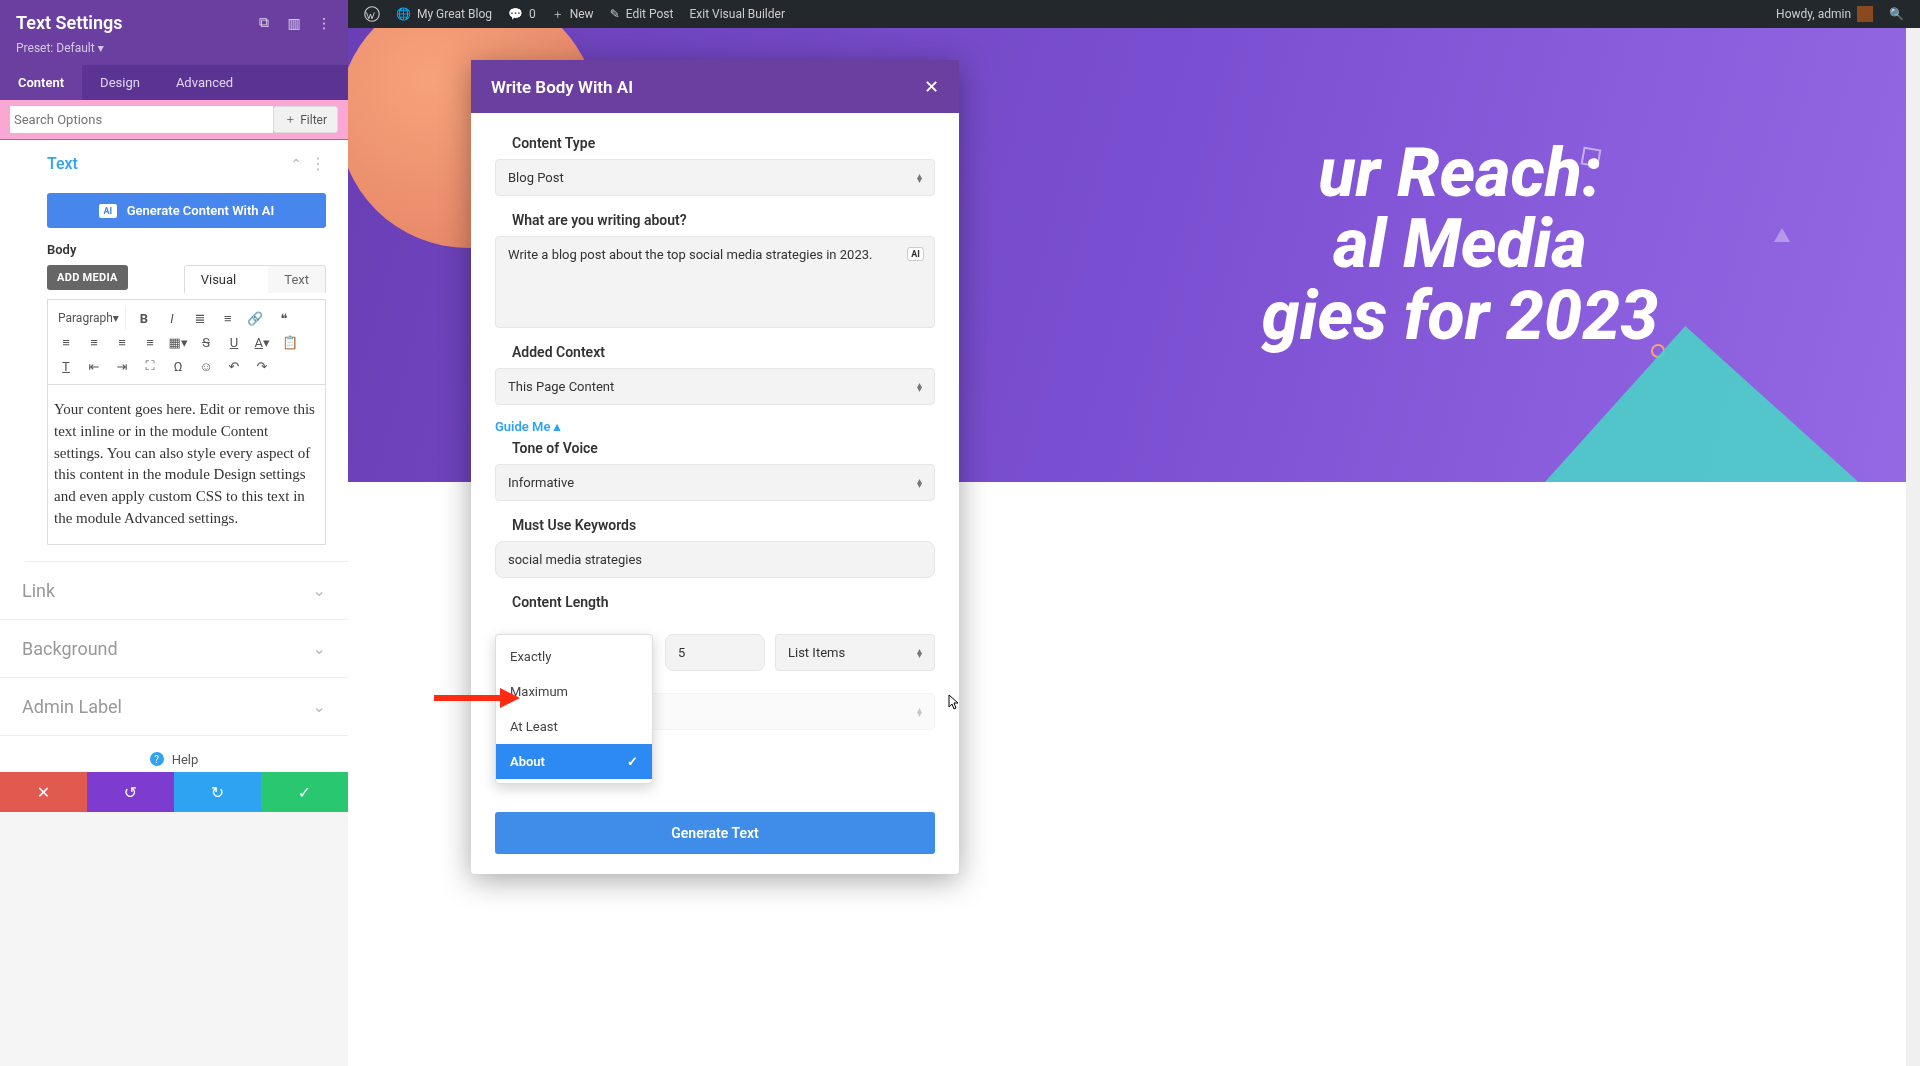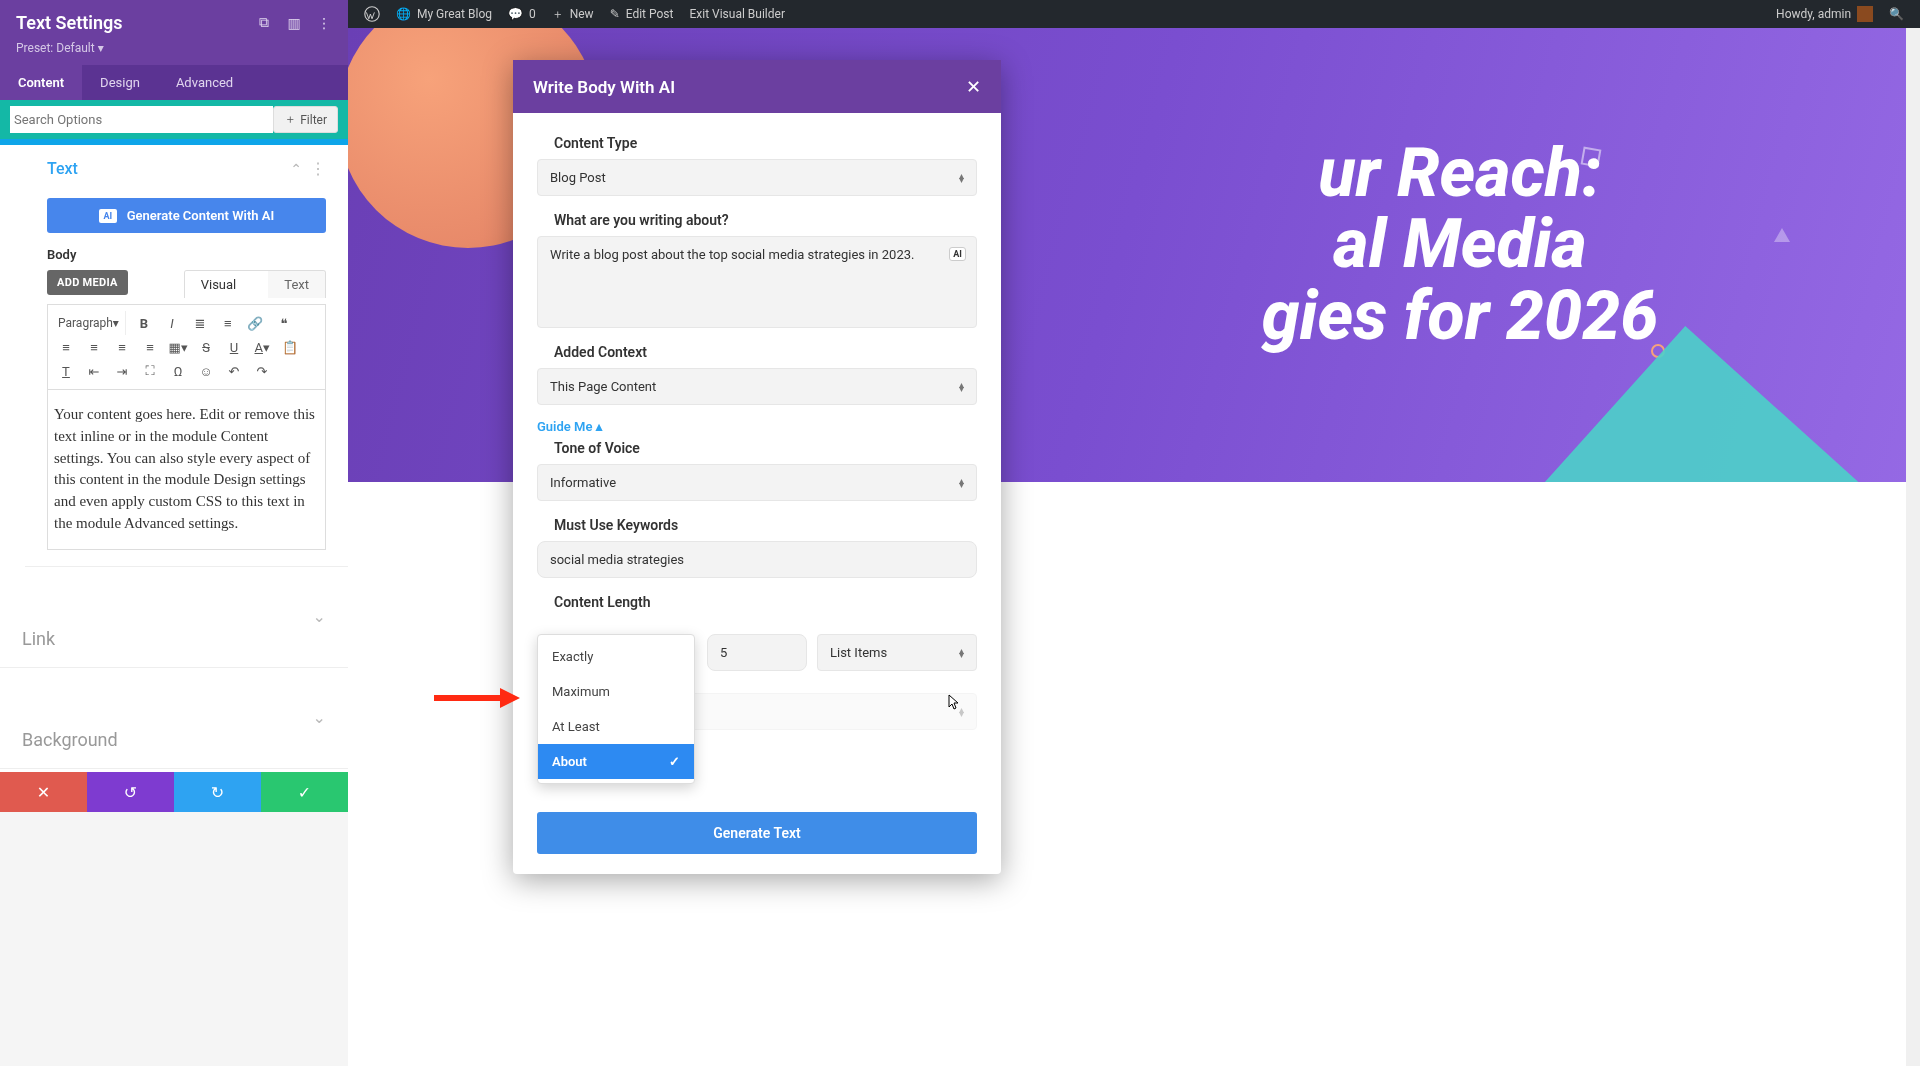--- a/index.html
+++ b/index.html
@@ -72,7 +72,7 @@
 .white-panel { position: absolute; left: 0; right: 0; top: 454px; bottom: 0; background: #fff; }
 
 
-.modal { position: absolute; left: 513px; top: 60px; width: 488px; background: #fff; border-radius: 4px; box-shadow: 0 6px 30px rgba(0,0,0,.35); z-index: 30; overflow: visible; }
+.modal { position: absolute; left: 471px; top: 60px; width: 488px; background: #fff; border-radius: 4px; box-shadow: 0 6px 30px rgba(0,0,0,.35); z-index: 30; overflow: visible; }
 .modal-header { background: #6b3fa0; color: #fff; padding: 16px 20px; display: flex; align-items: center; justify-content: space-between; }
 .modal-title { font-size: 17px; font-weight: 600; }
 .modal-close { font-size: 18px; cursor: pointer; }

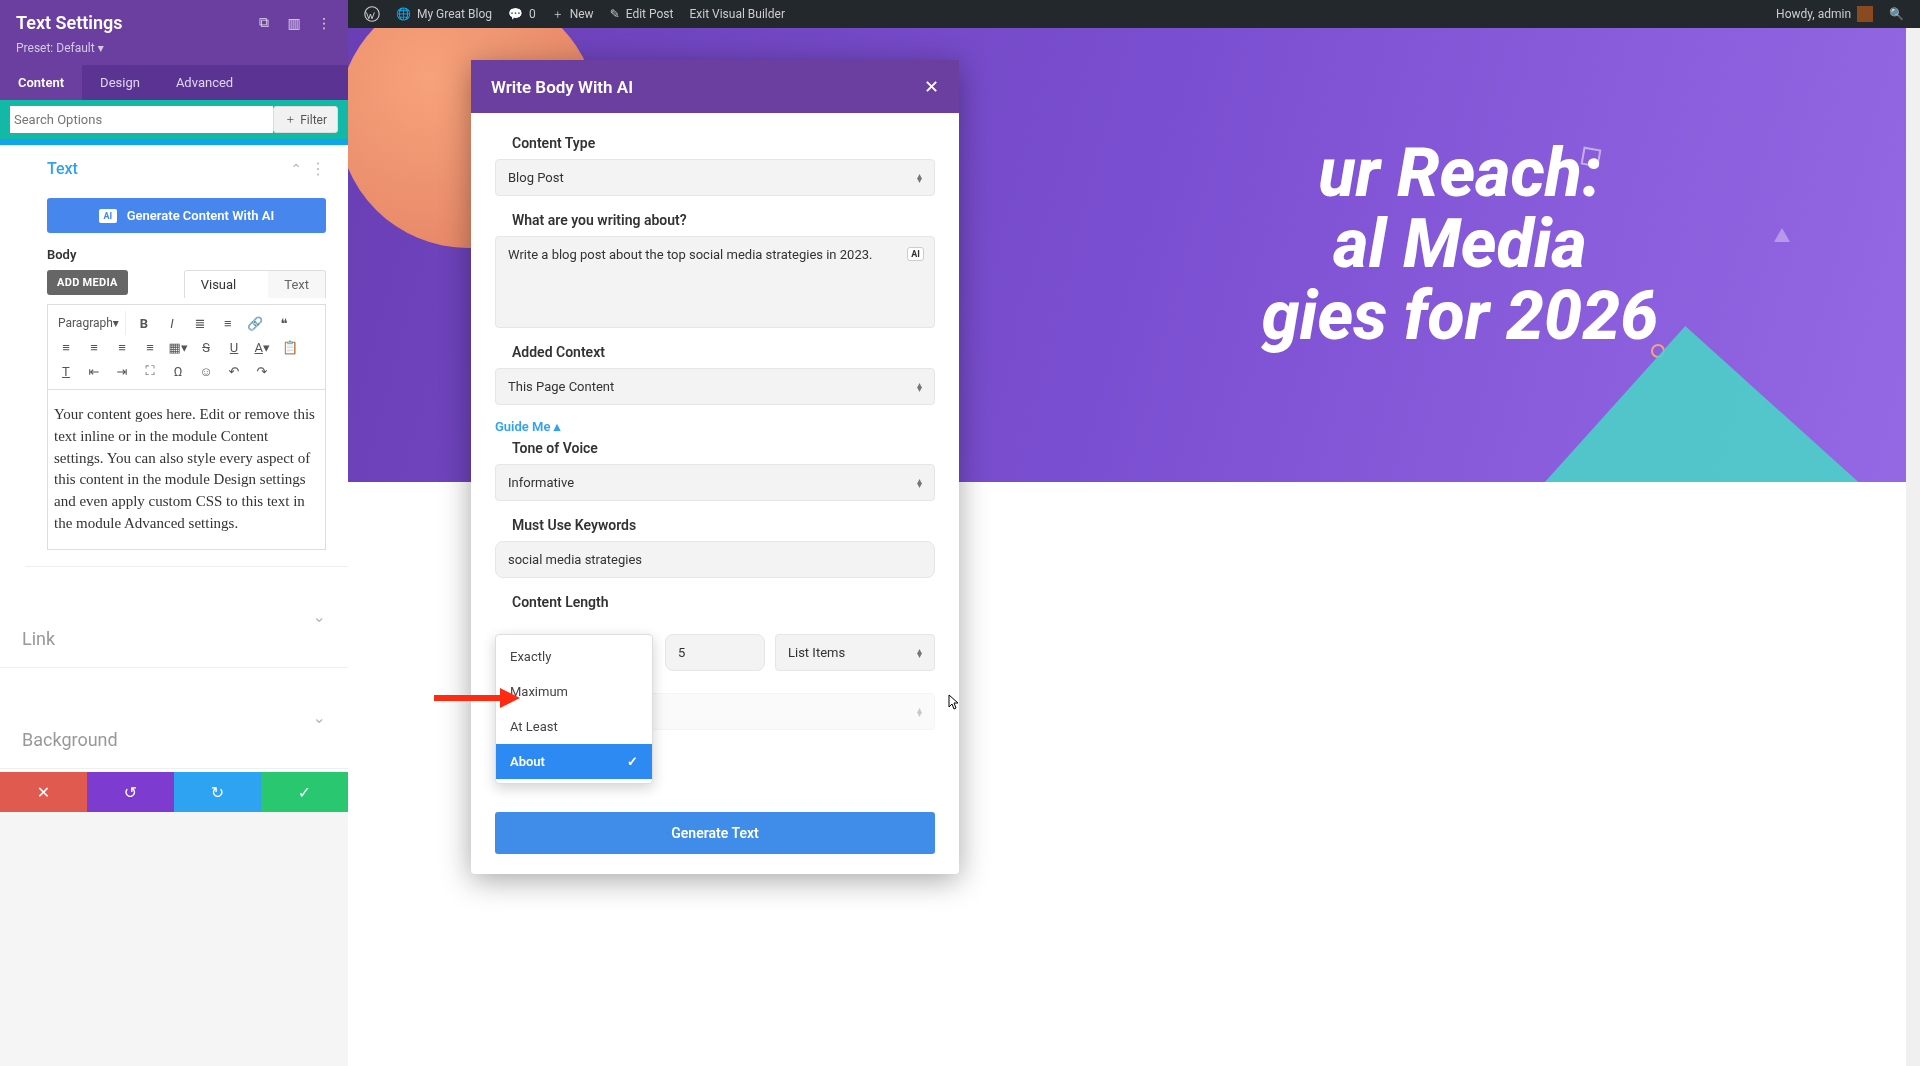--- a/index.html
+++ b/index.html
@@ -23,7 +23,7 @@
 .tabs { display: flex; background: #5b3392; }
 .tabs .tab { flex: 0 0 auto; padding: 10px 18px; color: #e0d5ee; font-size: 13px; cursor: pointer; }
 .tabs .tab.active { background: #6b3fa0; color: #fff; font-weight: 600; }
-.search-filter { display: flex; align-items: center; border-bottom: 6px solid #0ea5e9; padding: 6px 10px; background: #14b8a6; }
+.search-filter { display: flex; align-items: center; border-bottom: 1px solid #0ea5e9; padding: 6px 10px; background: #f9a8d4; }
 .search-filter input { flex: 1; border: none; outline: none; font-size: 13px; color: #888; padding: 6px 4px; }
 .filter-btn { background: #f1f1f1; border: 1px solid #ddd; border-radius: 3px; padding: 4px 10px; font-size: 12px; color: #555; display: flex; align-items: center; gap: 4px; cursor: pointer; }
 

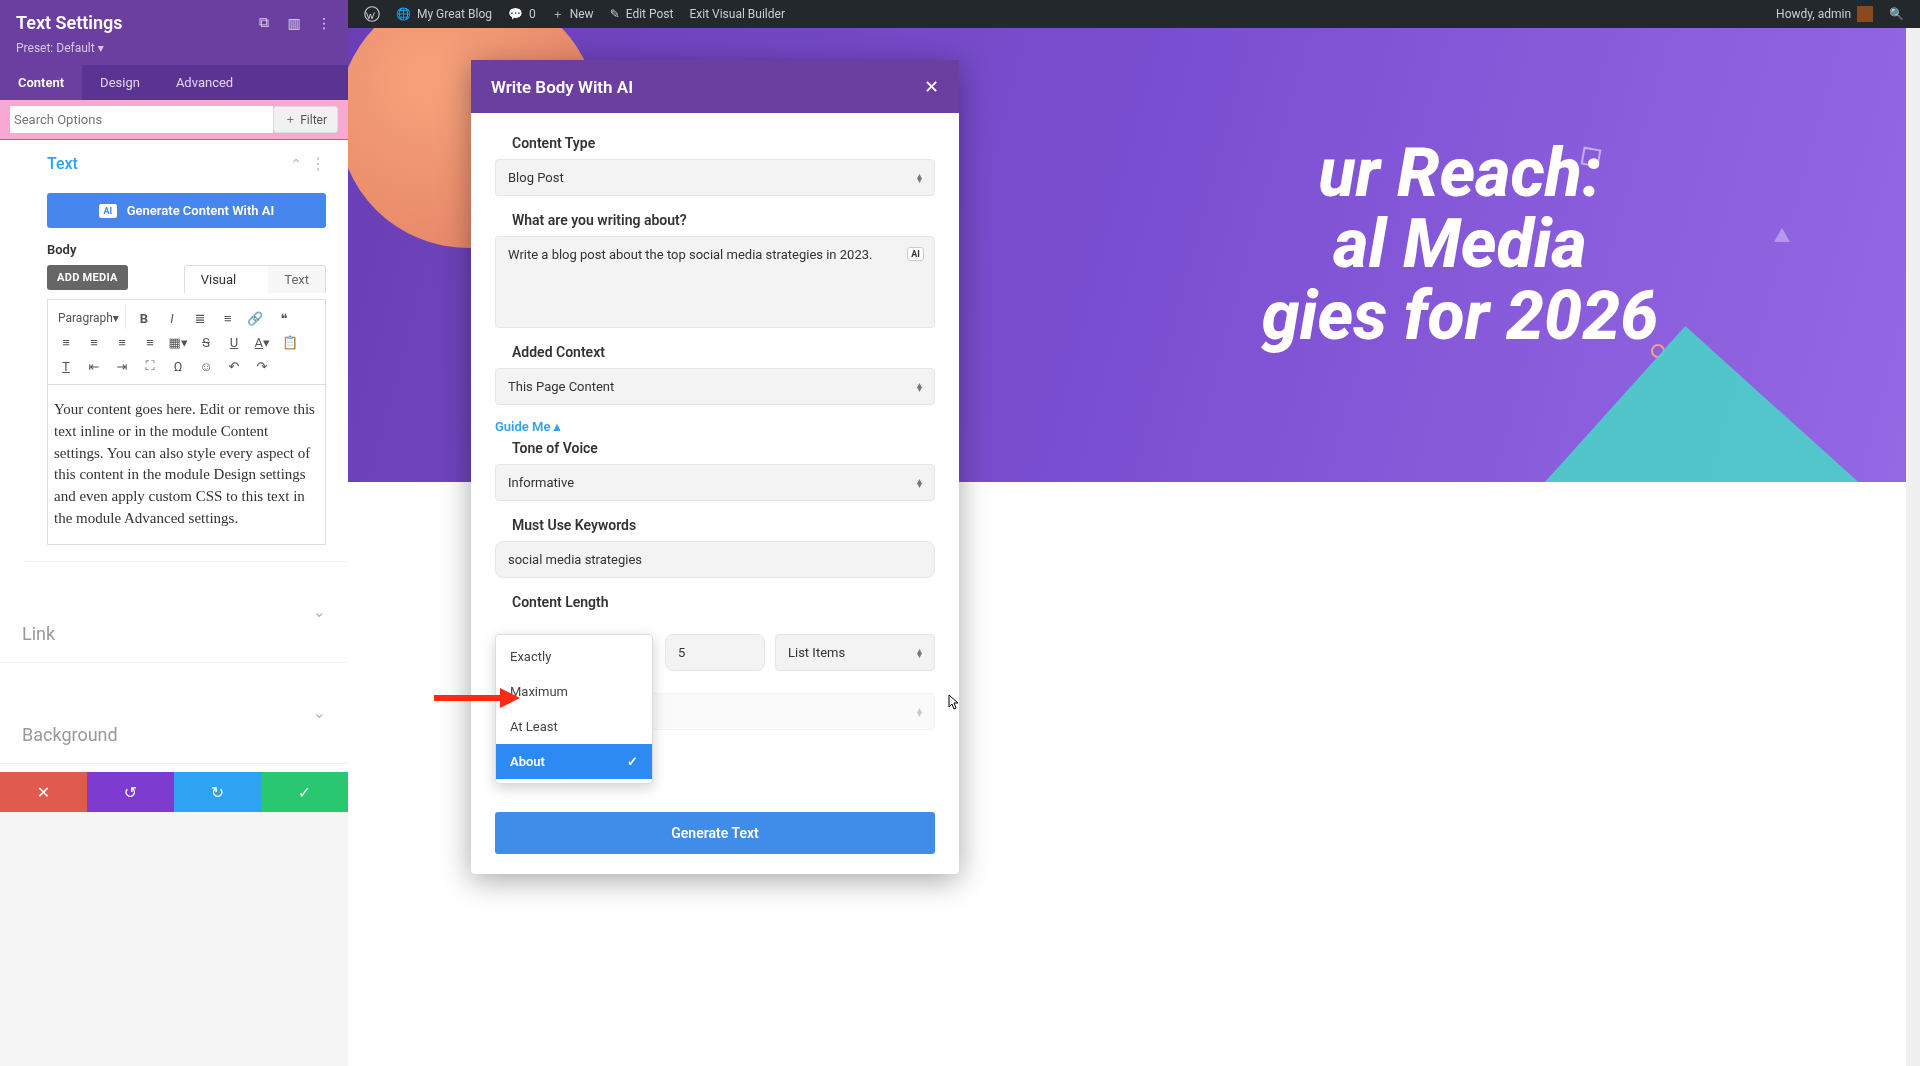--- a/index.html
+++ b/index.html
@@ -159,7 +159,7 @@
   <div class="hero-text">
     <div>ur Reach:</div>
     <div>al Media</div>
-    <div>gies for 2026</div>
+    <div>gies for 2023</div>
   </div>
   <div class="teal-tri"></div>
   <div class="white-panel"></div>

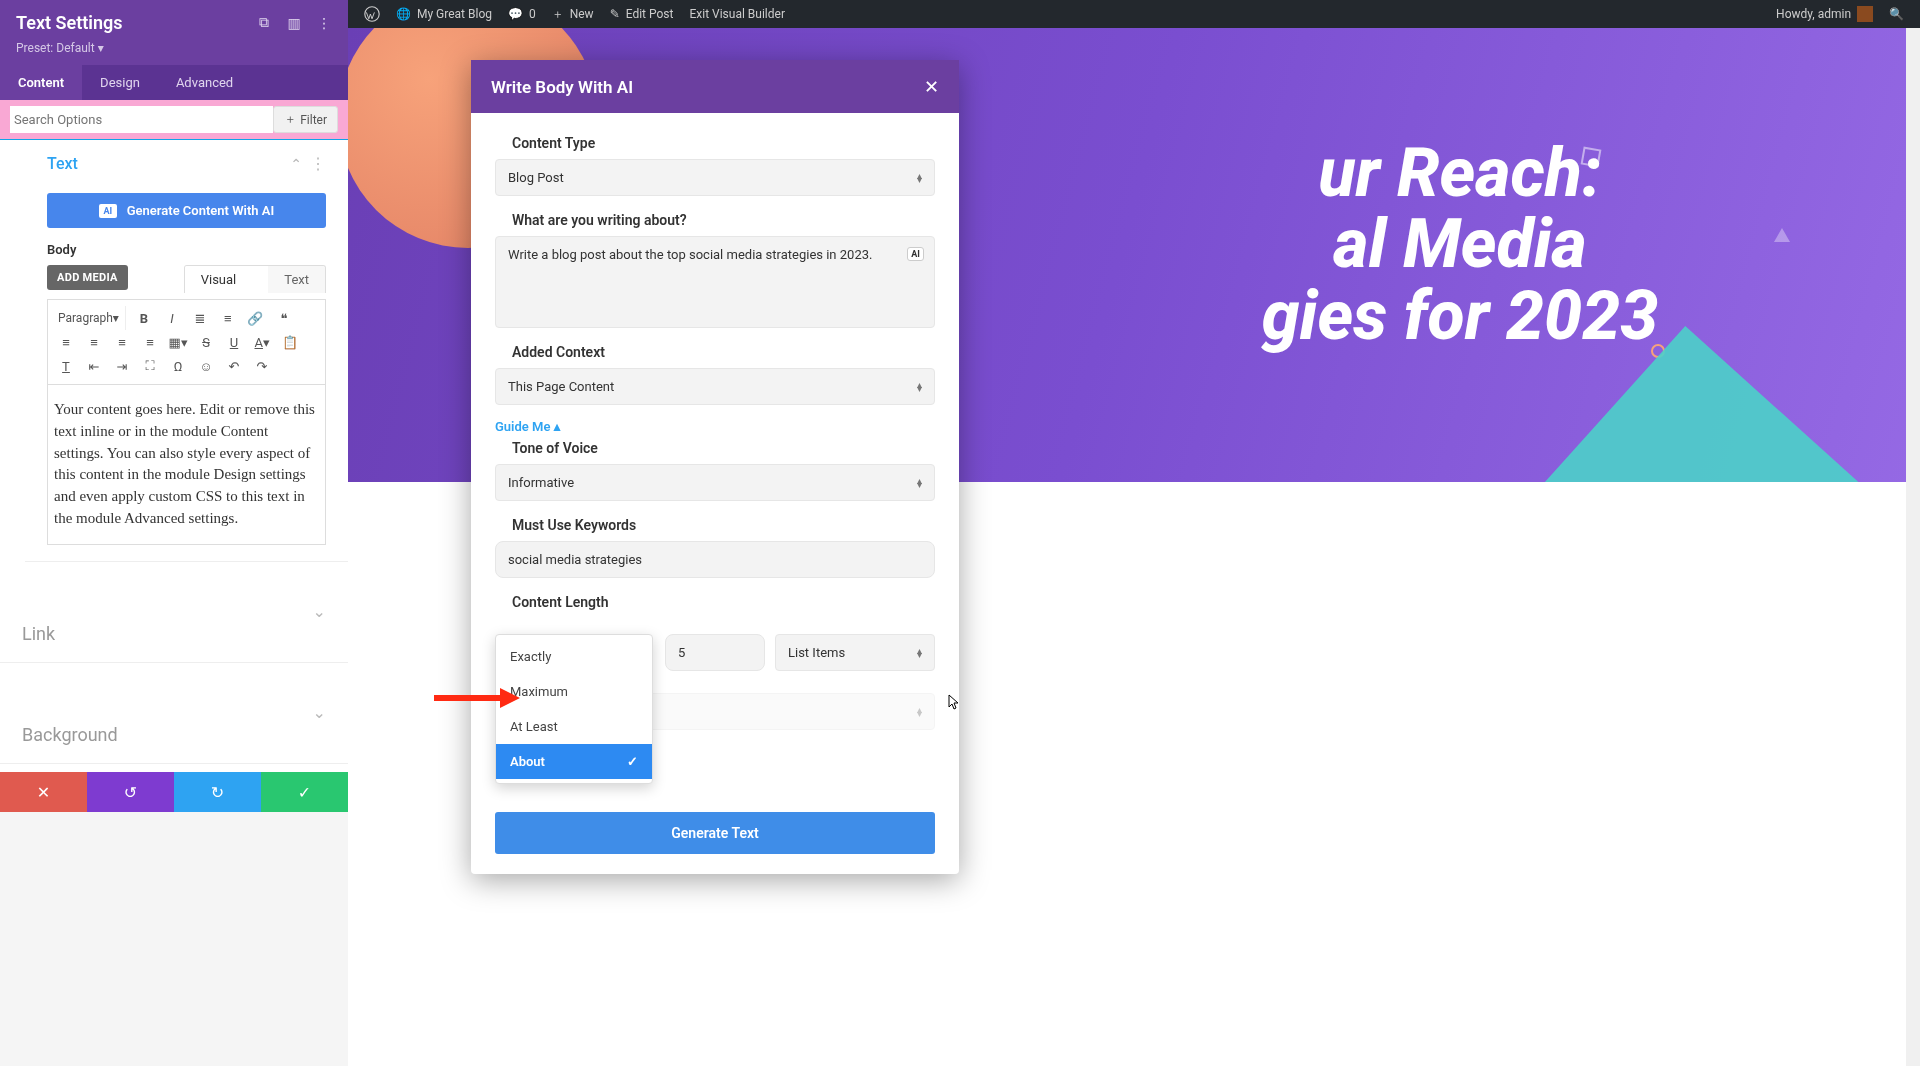--- a/index.html
+++ b/index.html
@@ -51,7 +51,7 @@
 .editor-body { border: 1px solid #ddd; padding: 14px 6px; font-family: Georgia, serif; font-size: 15px; line-height: 1.45; color: #333; min-height: 140px; background: #fff; }
 
 .collapsed-section { padding: 18px 22px; display: flex; justify-content: space-between; align-items: center; border-bottom: 1px solid #eee; cursor: pointer; }
-.collapsed-section .title { color: #999; font-size: 18px; margin-top: 43px; }
+.collapsed-section .title { color: #999; font-size: 18px; }
 .collapsed-section .chev { color: #bbb; }
 
 .help-row { text-align: center; padding: 16px; display: flex; align-items: center; justify-content: center; gap: 8px; color: #555; font-size: 13px; }

